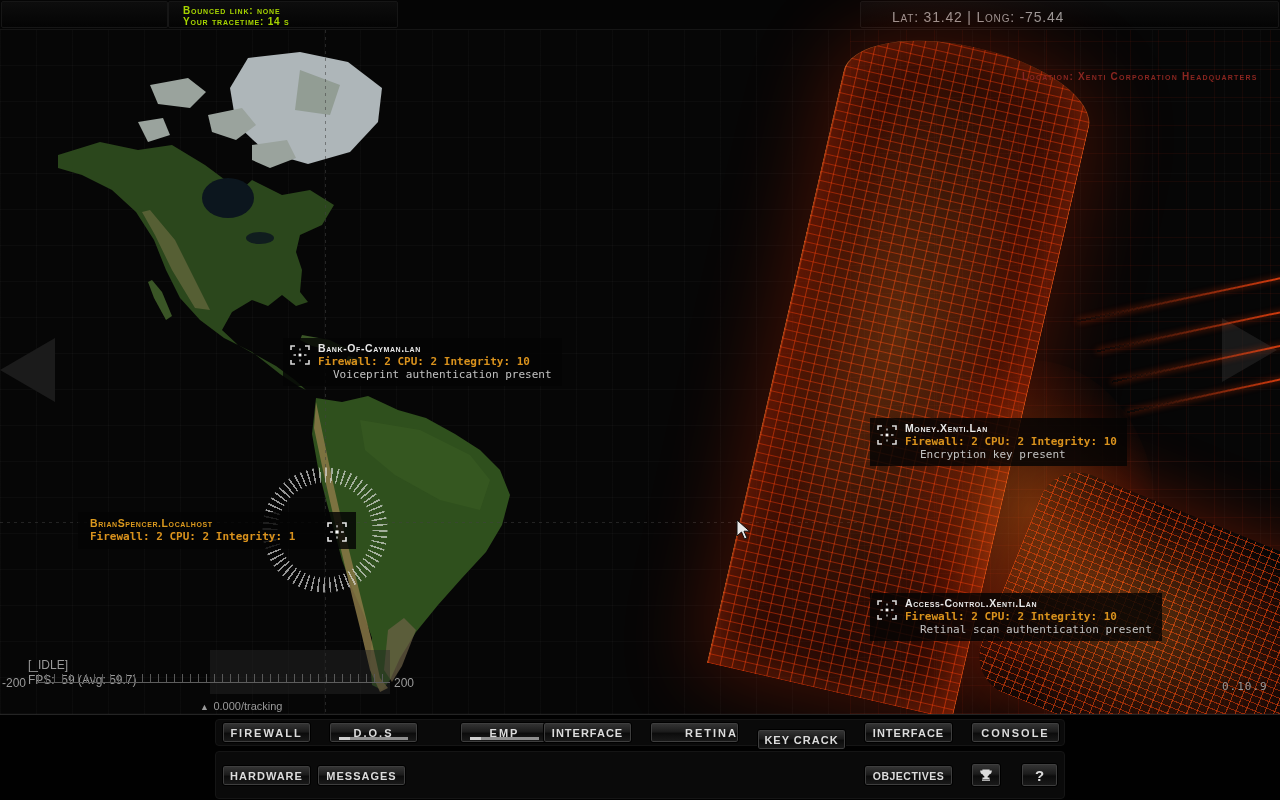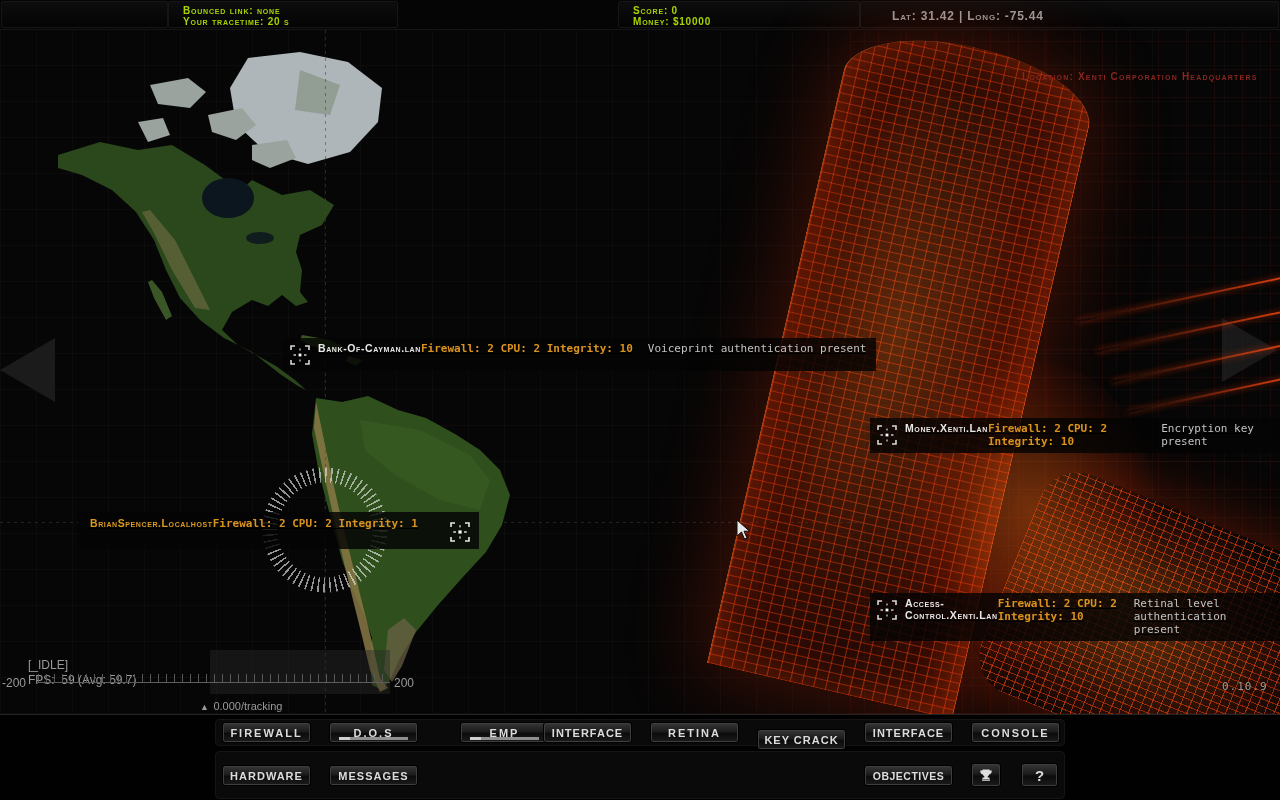--- a/index.html
+++ b/index.html
@@ -108,10 +108,6 @@
     <div class="tb-panel" style="left:168px; width:230px;">
       <div class="tb-line hud-green" style="left:14px; top:3px;">Bounced link: none</div>
       <div class="tb-line hud-green" style="left:14px; top:14px;">Your tracetime: 20 s</div>
-    </div>
-    <div class="tb-panel" style="left:618px; width:242px;">
-      <div class="tb-line hud-green" style="left:14px; top:3px;">Score: 0</div>
-      <div class="tb-line hud-green" style="left:14px; top:14px;">Money: $10000</div>
     </div>
     <div class="tb-panel" style="left:860px; width:419px;">
       <div class="tb-line hud-gray" style="left:12px; top:7px;">Lat: 31.42 | Long: -75.44</div>

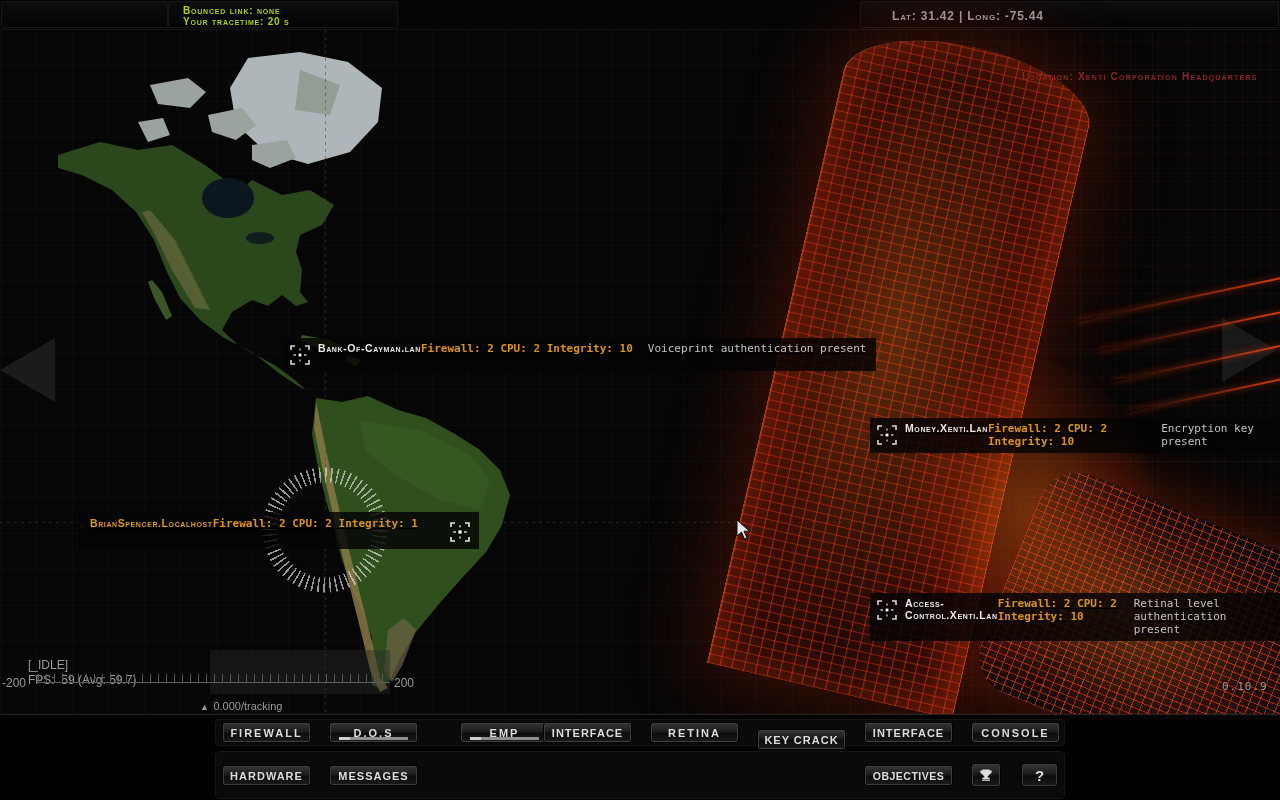--- a/index.html
+++ b/index.html
@@ -107,7 +107,7 @@
     <div class="tb-panel" style="left:1px; width:167px;"></div>
     <div class="tb-panel" style="left:168px; width:230px;">
       <div class="tb-line hud-green" style="left:14px; top:3px;">Bounced link: none</div>
-      <div class="tb-line hud-green" style="left:14px; top:14px;">Your tracetime: 20 s</div>
+      <div class="tb-line hud-green" style="left:14px; top:14px;">Your tracetime: 14 s</div>
     </div>
     <div class="tb-panel" style="left:860px; width:419px;">
       <div class="tb-line hud-gray" style="left:12px; top:7px;">Lat: 31.42 | Long: -75.44</div>

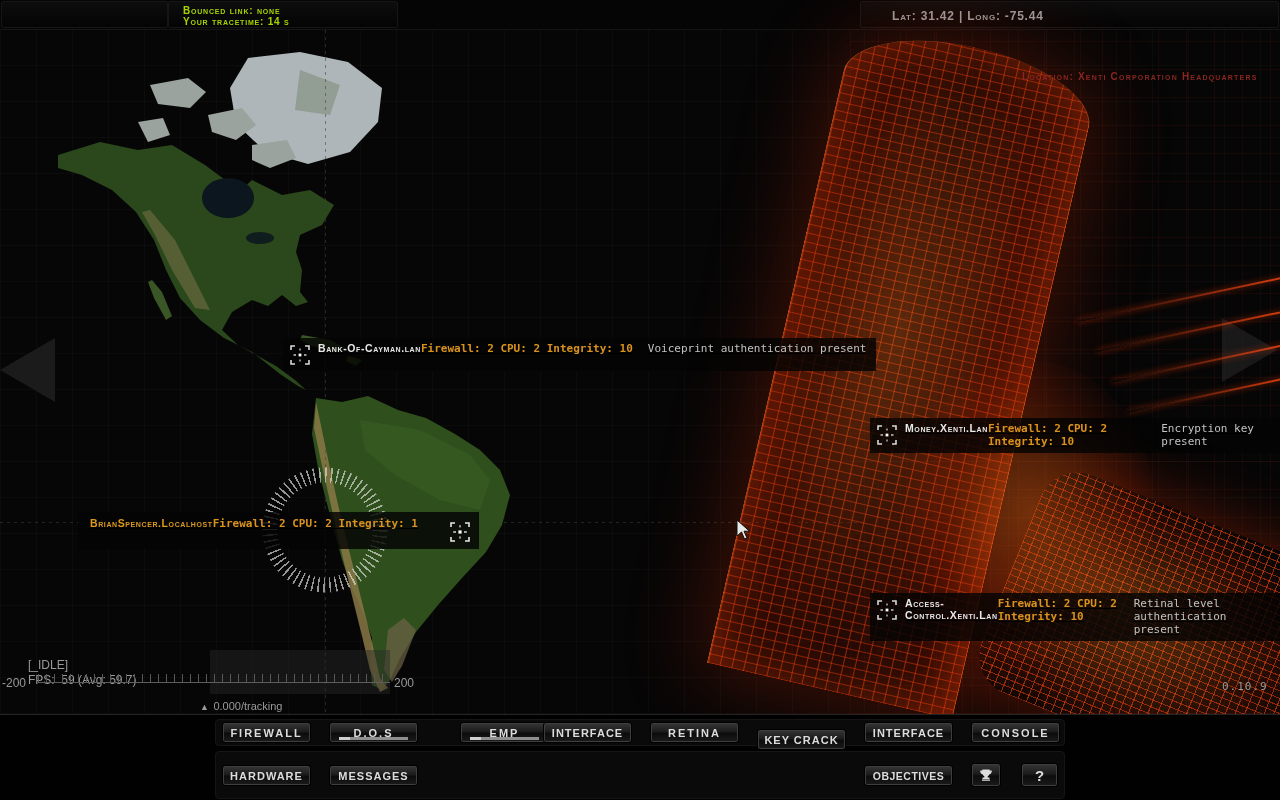--- a/index.html
+++ b/index.html
@@ -12,7 +12,7 @@
   .topbar { position:absolute; left:0; top:0; width:1280px; height:30px; background:#050505; border-bottom:1px solid #151515; }
   .tb-panel { position:absolute; top:1px; height:27px; background:linear-gradient(#0d0d0d,#040404); border:1px solid #161616; border-radius:2px; }
   .hud-green { color:#a6d400; font-size:10px; font-weight:bold; font-variant:small-caps; letter-spacing:0.8px; white-space:pre; }
-  .hud-gray  { color:#9a9a9a; font-size:12px; font-weight:bold; font-variant:small-caps; letter-spacing:0.8px; white-space:pre;padding-left:19px; }
+  .hud-gray  { color:#9a9a9a; font-size:14px; font-weight:normal; font-variant:small-caps; letter-spacing:0.8px; white-space:pre;padding-left:19px; }
   .tb-line { position:absolute; }
   
   .map-area { position:absolute; left:0; top:30px; width:1280px; height:684px; background:#060606; }

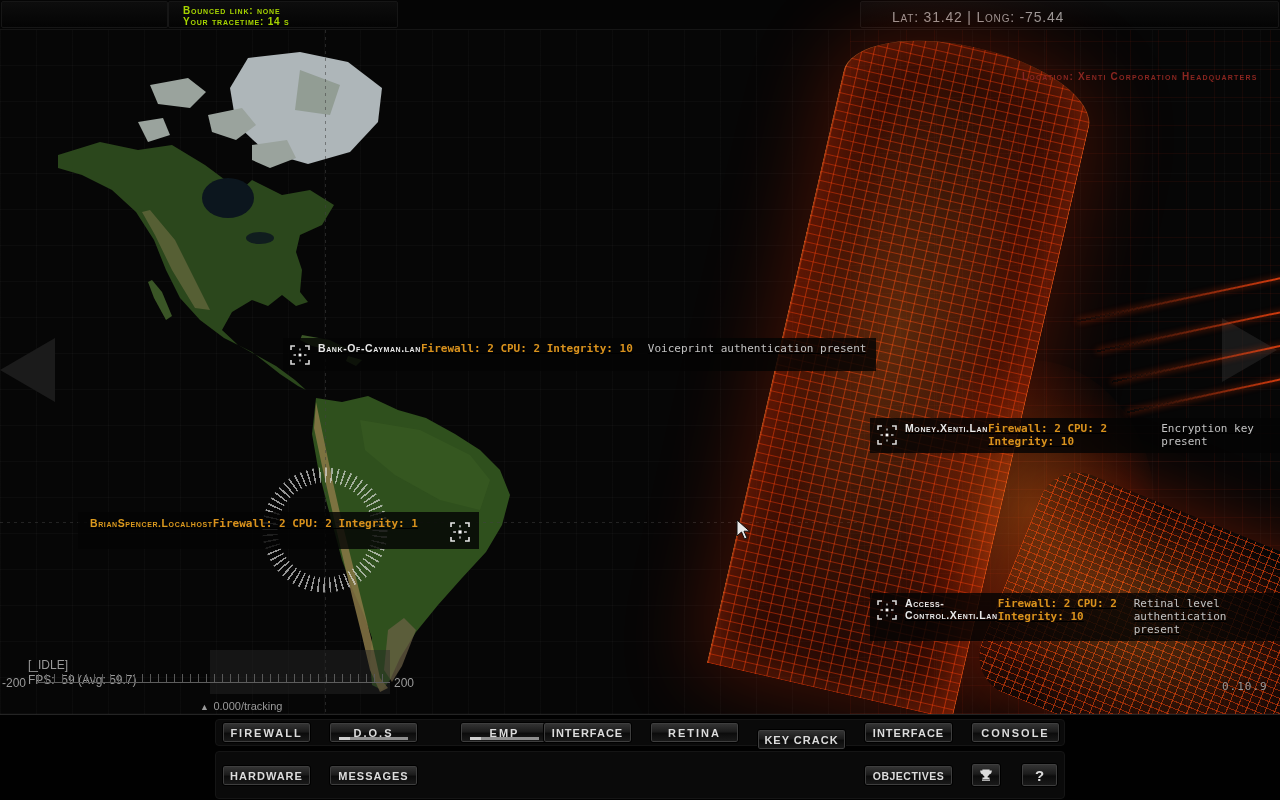--- a/index.html
+++ b/index.html
@@ -70,7 +70,7 @@
   
   .node-tip { position:absolute; display:flex; align-items:flex-start; gap:7px;
     background:rgba(4,4,4,0.82); padding:4px 10px 5px 6px; }
-  .node-tip .txt { display:flex; flex-direction:row;text-decoration:underline; }
+  .node-tip .txt { display:flex; flex-direction:column; }
   .tip-title { color:#e8e8e8; font-size:10.5px; font-weight:bold; font-variant:small-caps; letter-spacing:0.6px; margin-bottom:1px; }
   .tip-title.orange { color:#dc9a1e; }
   .tip-stats { color:#d9921d; font-family:"DejaVu Sans Mono",monospace; font-size:11px; font-weight:bold; }

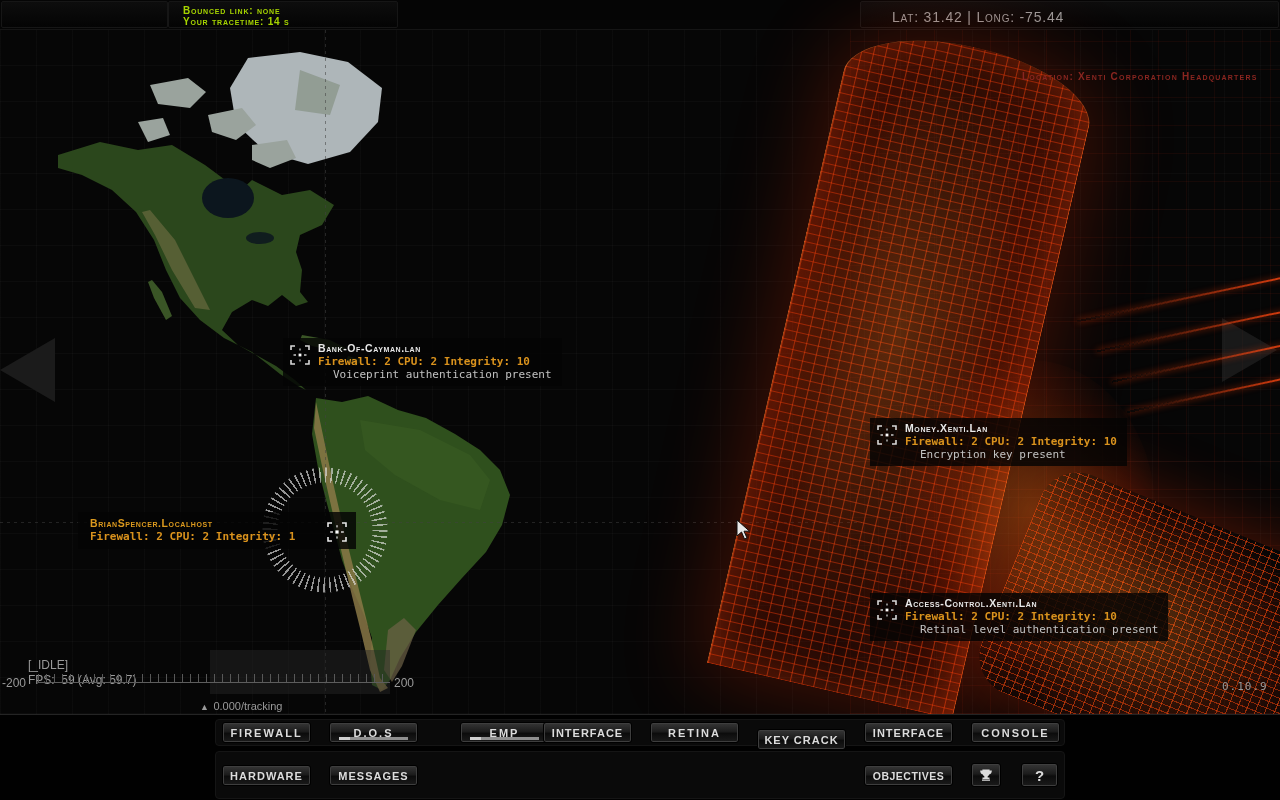--- a/index.html
+++ b/index.html
@@ -247,7 +247,7 @@
       <div class="txt">
         <span class="tip-title">Access-Control.Xenti.Lan</span>
         <span class="tip-stats">Firewall: 2 CPU: 2 Integrity: 10</span>
-        <span class="tip-info">Retinal level authentication present</span>
+        <span class="tip-info">Retinal scan authentication present</span>
       </div>
     </div>
 

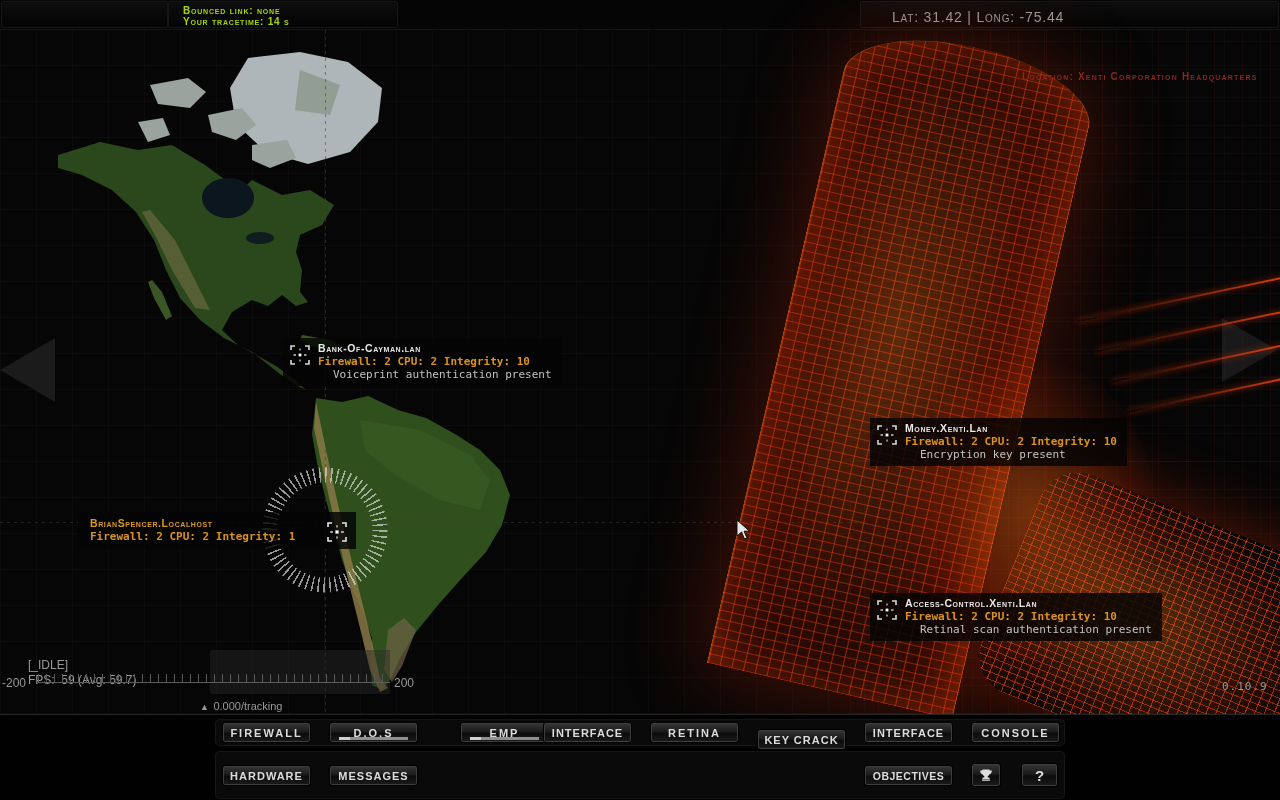--- a/index.html
+++ b/index.html
@@ -289,7 +289,7 @@
     <div class="btn" style="left:543px; top:7px; width:89px; letter-spacing:1px;">
         <span>INTERFACE</span>
       </div>
-    <div class="btn" style="left:650px; top:7px; width:89px;">
+    <div class="btn" style="left:650px; top:7px; width:89px;justify-content:flex-end;">
         <span>RETINA</span>
       </div>
     <div class="btn" style="left:757px; top:14px; width:89px; letter-spacing:1px;text-align:right;">

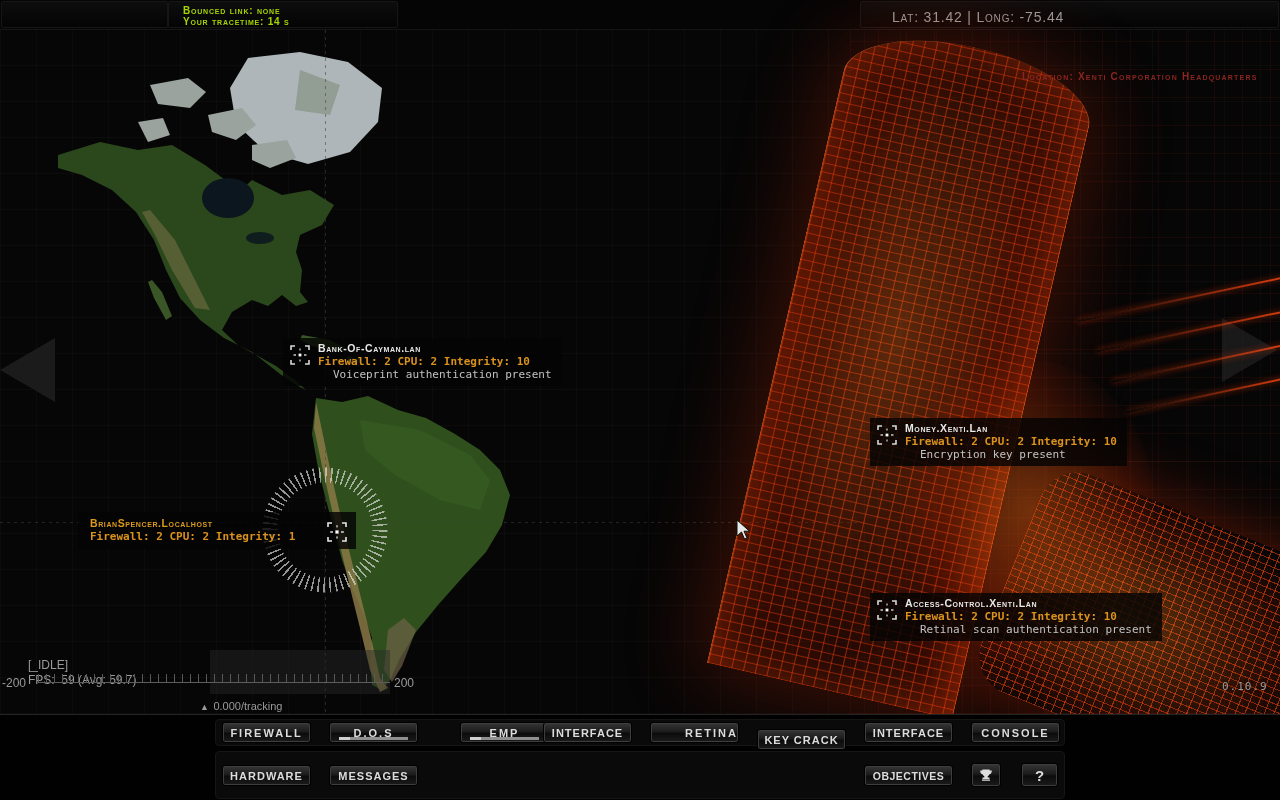--- a/index.html
+++ b/index.html
@@ -305,7 +305,7 @@
     <div class="btn" style="left:222px; top:50px; width:89px; letter-spacing:1px;">
         <span>HARDWARE</span>
       </div>
-    <div class="btn" style="left:329px; top:50px; width:89px; letter-spacing:1px;text-align:center;">
+    <div class="btn" style="left:317px; top:50px; width:89px; letter-spacing:1px;text-align:center;">
         <span>MESSAGES</span>
       </div>
 

